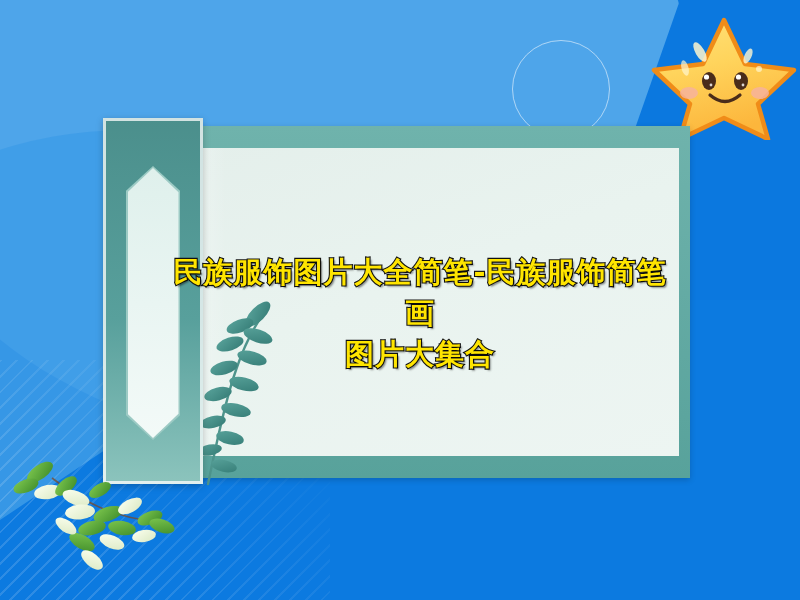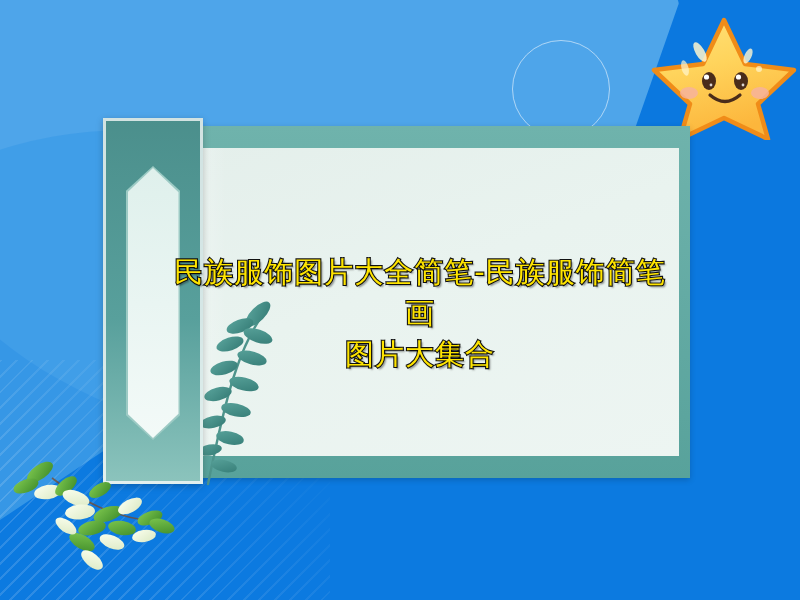--- a/index.html
+++ b/index.html
@@ -108,7 +108,7 @@
     position:absolute;left:160px;top:252px;width:520px;
     text-align:center;
     font-family:"DejaVu Sans","Liberation Sans",sans-serif;
-    font-weight:normal;
+    font-weight:bold;
     font-size:29px;
     line-height:1.42;
     letter-spacing:1px;

